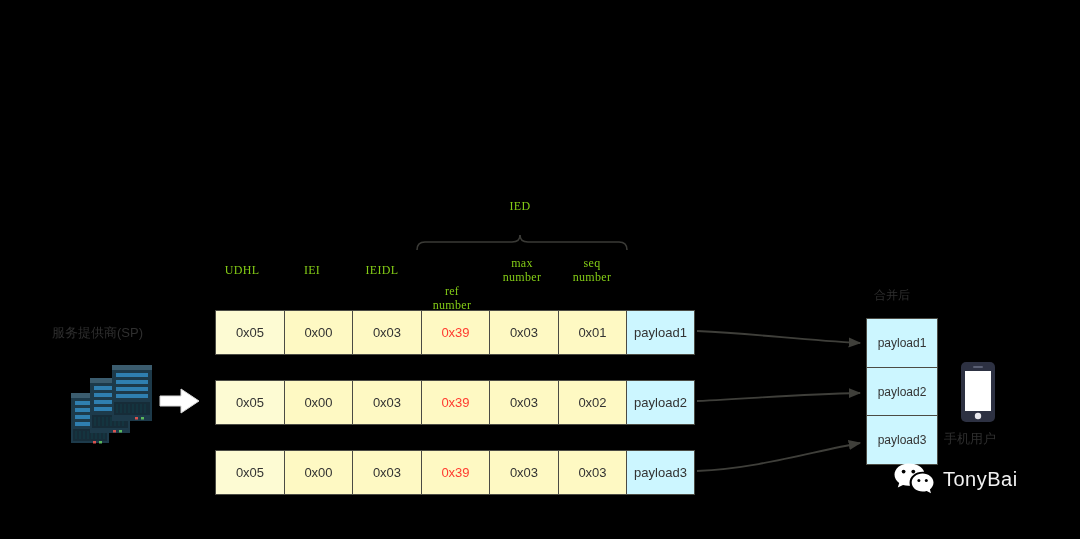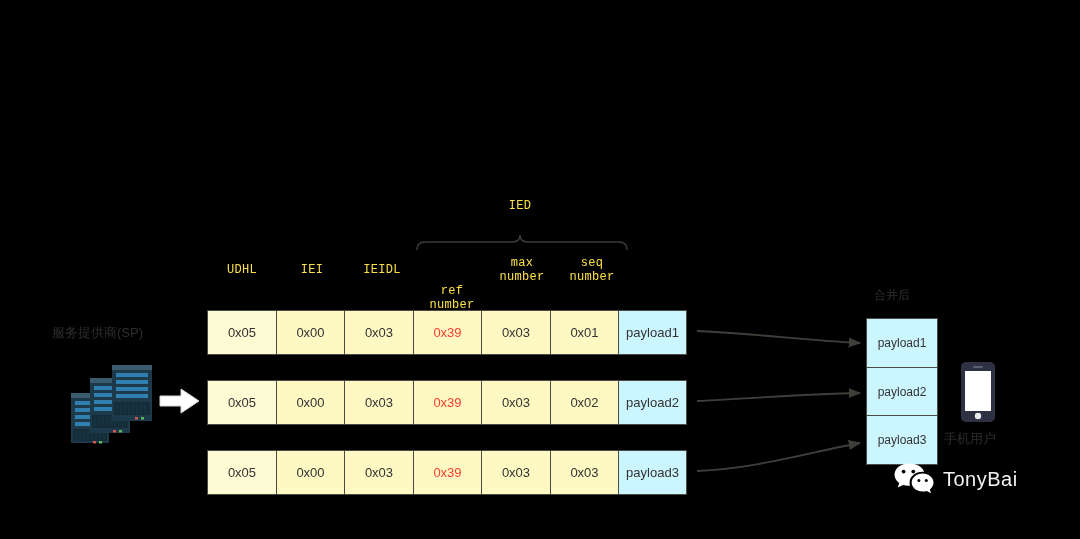--- a/index.html
+++ b/index.html
@@ -12,8 +12,8 @@
   
   .lbl{position:absolute;color:#2b2b2b;white-space:nowrap;}
   .hdr{
-    font-family:Liberation Mono, monospace;
-    font-size:12px;color:#fde047;text-align:center;
+    font-family:Liberation Serif, serif;
+    font-size:12px;color:#84cc16;text-align:center;
     line-height:14px;letter-spacing:.3px;
   }
   .cn{color:#2f2f2f;font-size:13px;text-align:center;}

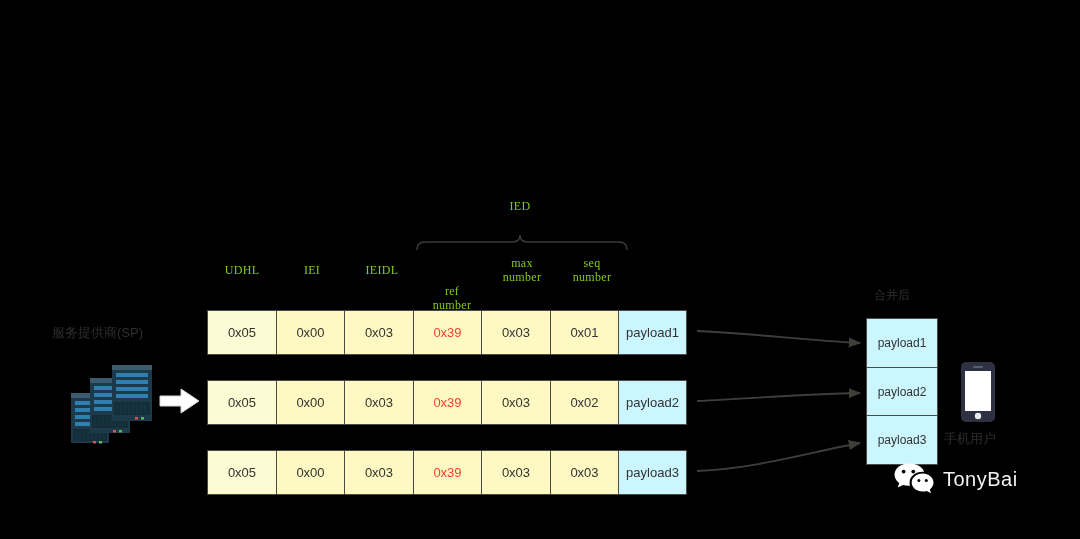--- a/index.html
+++ b/index.html
@@ -27,7 +27,7 @@
     font-size:13px;color:#333;
     margin-left:-1.5px;
   }
-  .cell:first-child{margin-left:0;}
+  .cell:first-child{margin-left:8px;}
   .c-yellow{background:#fdfbd3;}
   .c-green {background:#fef9c3;}
   .c-blue  {background:#ccf6ff;}

